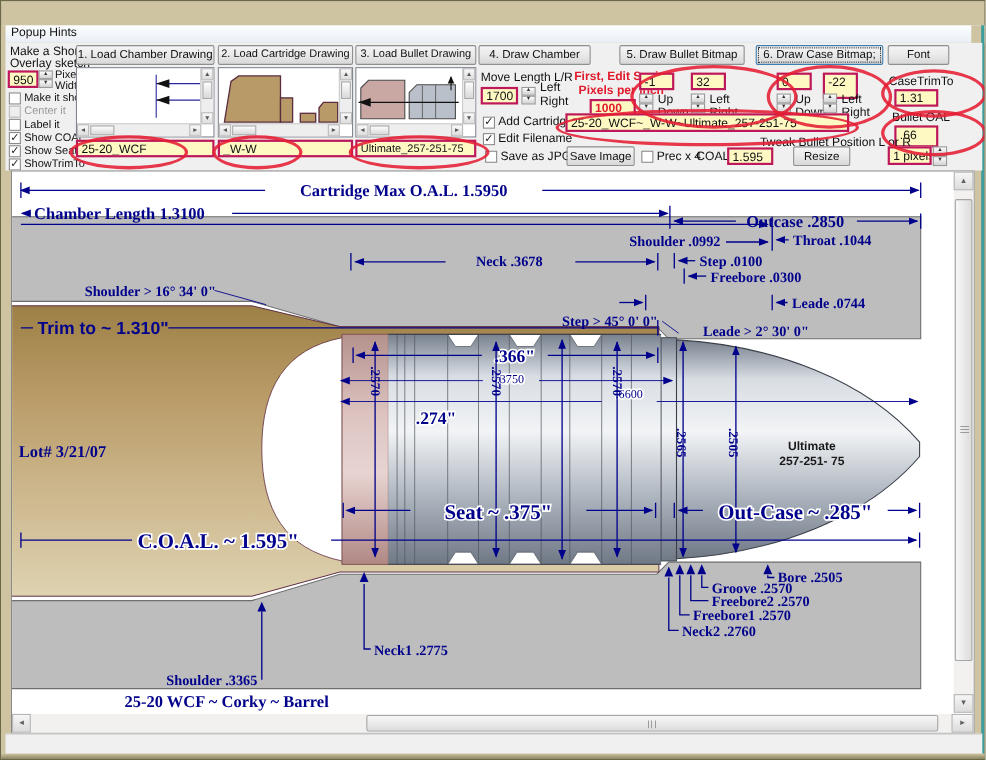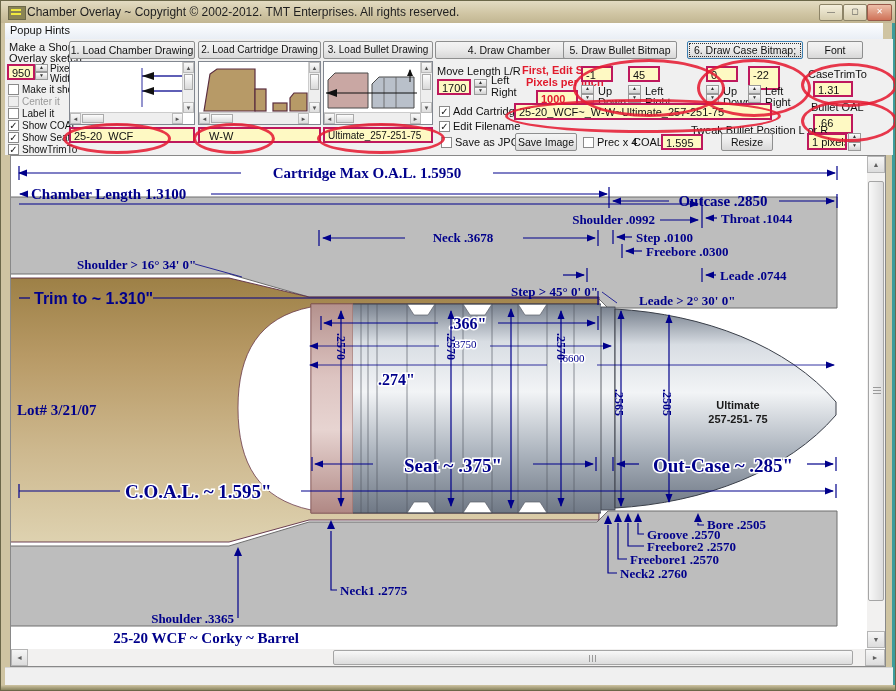--- a/index.html
+++ b/index.html
@@ -68,16 +68,6 @@
 
 <div id="win">
 
-  <div id="titlebar">
-    <div id="app-icon">
-      <div class="bar" style="top:2px"></div>
-      <div class="bar" style="top:6px"></div>
-    </div>
-    <span id="title-text">Chamber Overlay ~ Copyright © 2002-2012. TMT Enterprises. All rights reserved.</span>
-    <div class="winbtn" style="right:54px;width:22px">—</div>
-    <div class="winbtn" style="right:30px;width:22px">▢</div>
-    <div class="winbtn" id="btn-close" style="right:5px;width:23px">✕</div>
-  </div>
 
   <div id="menubar">
     <span id="menu-popup-hints">Popup Hints</span>

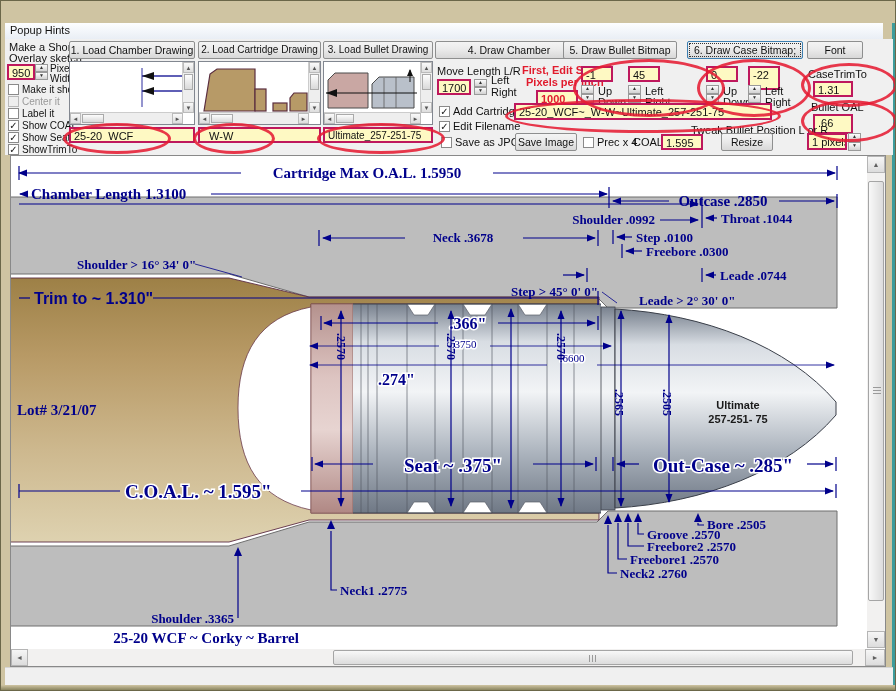--- a/index.html
+++ b/index.html
@@ -169,7 +169,7 @@
     </div>
     <div class="field" style="left:318px;top:88px;width:110px;height:16px;font-size:10px">Ultimate_257-251-75</div>
 
-    <div class="btn" style="left:430px;top:2px;width:148px;height:18px">4. Draw Chamber</div>
+    <div class="btn" style="left:430px;top:2px;width:102px;height:18px">4. Draw Chamber</div>
     <div class="btn" style="left:558px;top:2px;width:114px;height:18px">5. Draw Bullet Bitmap</div>
     <div class="btn btn-focus" style="left:682px;top:2px;width:116px;height:18px">6. Draw Case Bitmap;</div>
     <div class="btn" style="left:802px;top:2px;width:56px;height:18px">Font</div>

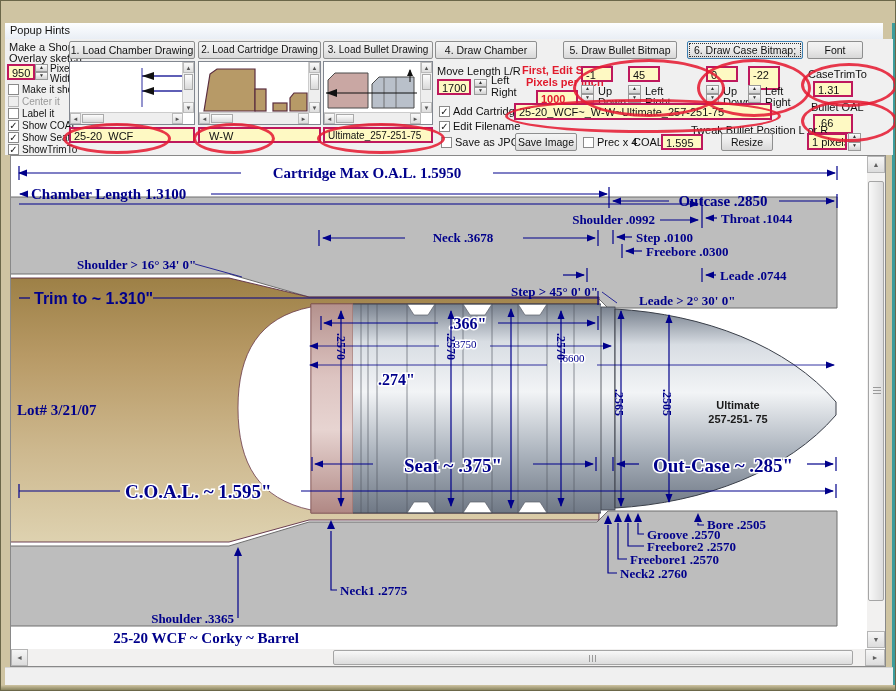--- a/index.html
+++ b/index.html
@@ -188,7 +188,7 @@
     <div class="field red-text" style="left:531px;top:51px;width:42px;height:16px">1000</div>
 
     <div class="field" style="left:576px;top:27px;width:32px;height:16px">-1</div>
-    <div class="field" style="left:623px;top:27px;width:32px;height:16px">45</div>
+    <div class="field" style="left:623px;top:27px;width:32px;height:16px">32</div>
     <div class="spin" style="left:576px;top:46px">
       <div class="sb sb9">▲</div>
       <div class="sb sb9">▼</div>

